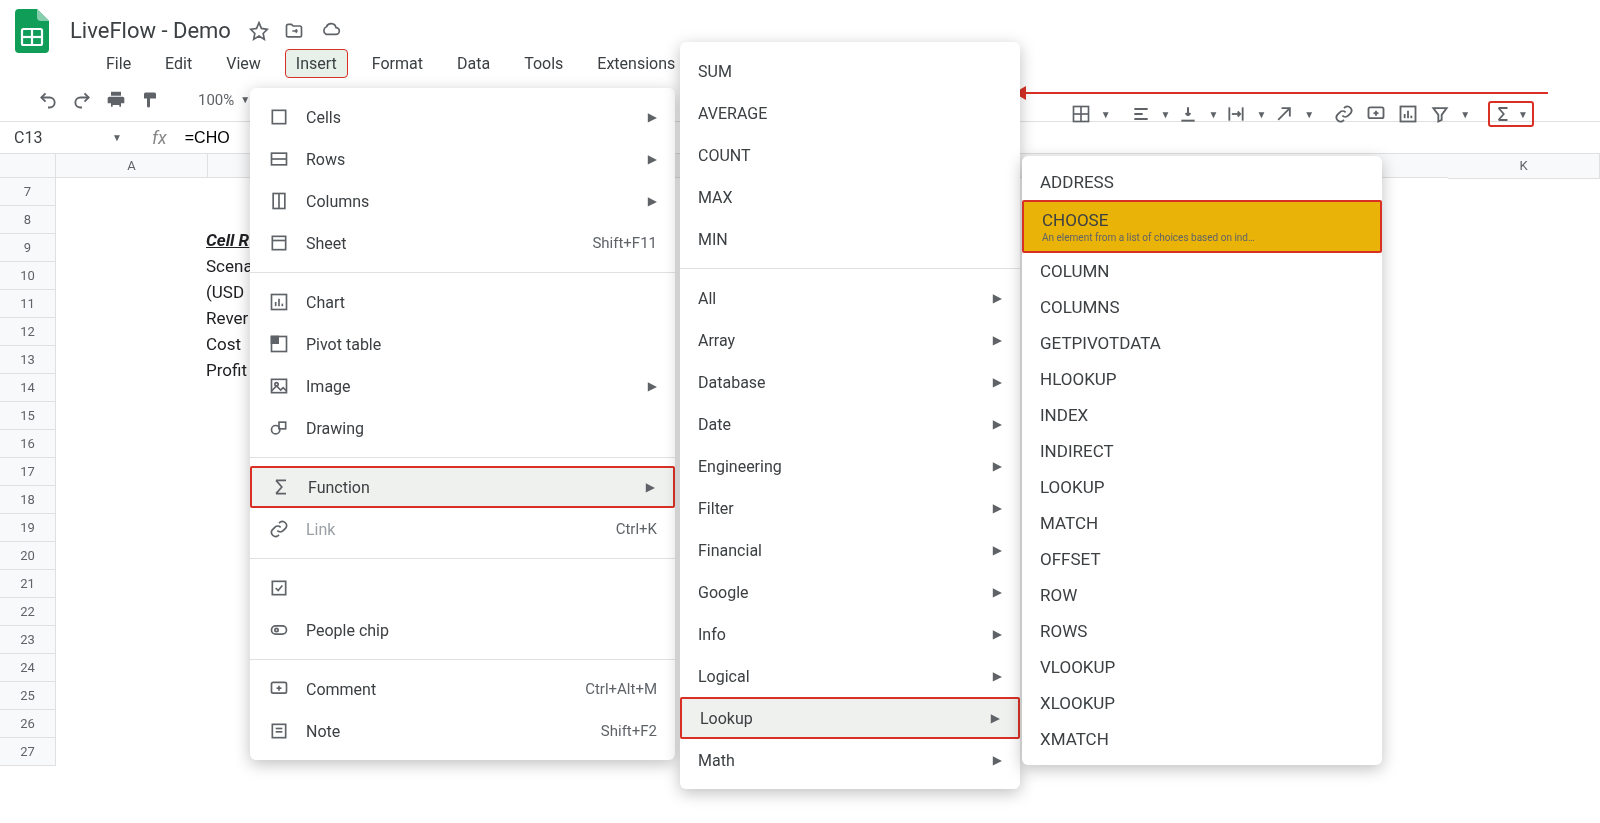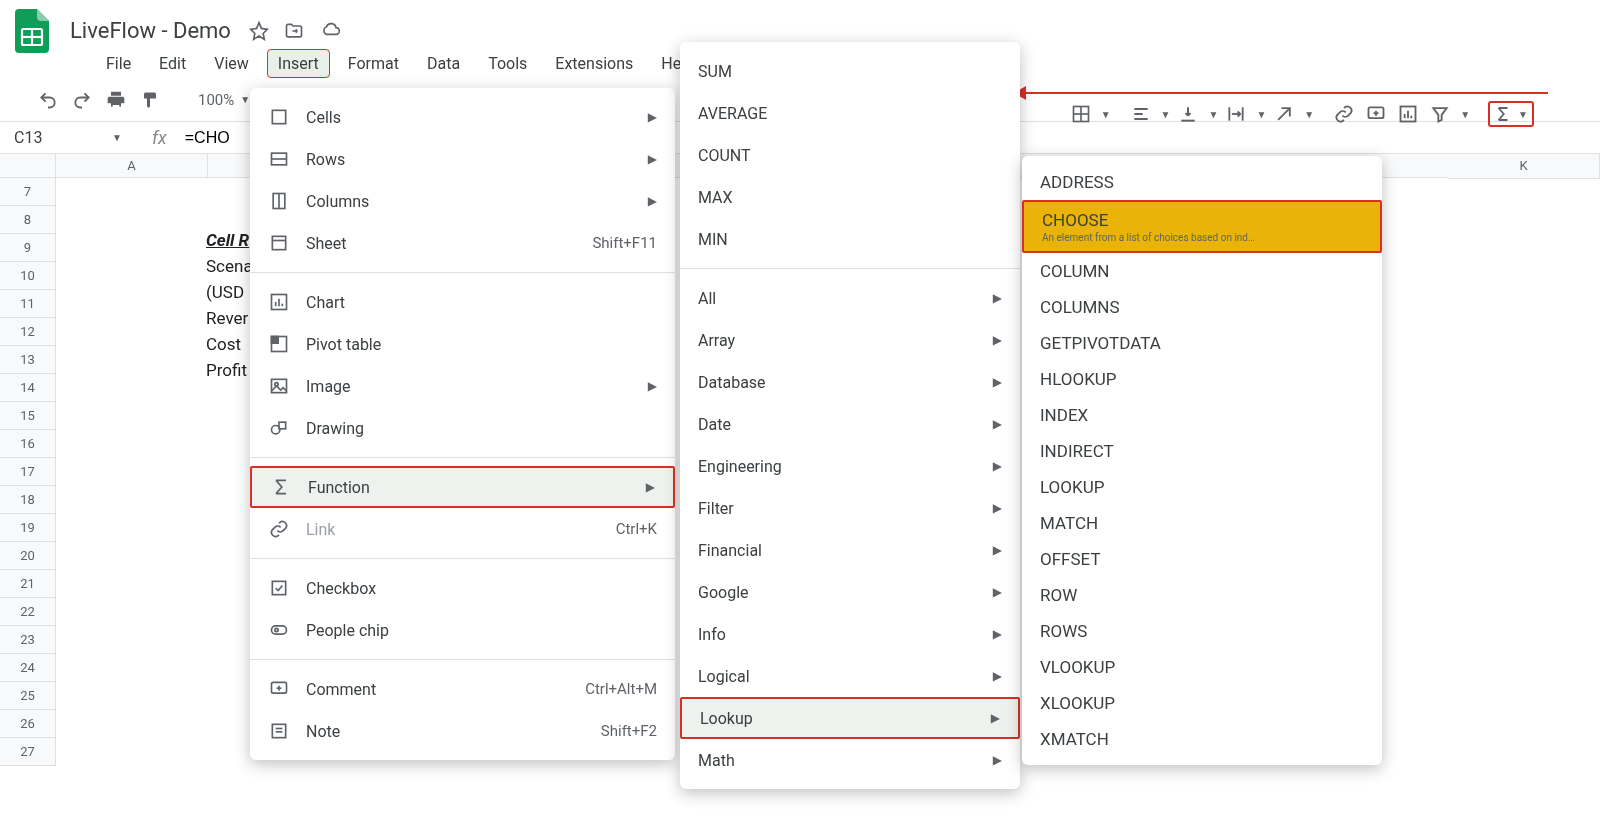--- a/index.html
+++ b/index.html
@@ -9,7 +9,7 @@
   .titlecol { display: flex; flex-direction: column; }
   .titlename { font-size: 22px; color: #3c4043; padding: 2px 6px; display: inline-block; }
   .title-icons { display: inline-flex; gap: 14px; margin-left: 12px; align-items: center; color: #5f6368; }
-  .menubar { display: flex; gap: 8px; padding: 0 0 0 96px; height: 30px; align-items: center; font-size: 16px; color: #3c4043; }
+  .menubar { display: flex; gap: 14px; padding: 0 0 0 96px; height: 30px; align-items: center; font-size: 16px; color: #3c4043; }
   .menubar .mitem { padding: 4px 10px; border-radius: 4px; cursor: pointer; }
   .menubar .mitem.active { background: #e8f0ea; border: 1px solid #d93025; }
   .toolbar { display: flex; align-items: center; height: 44px; padding: 0 12px; border-bottom: 1px solid #e0e0e0; gap: 6px; font-size: 15px; color: #5f6368; }

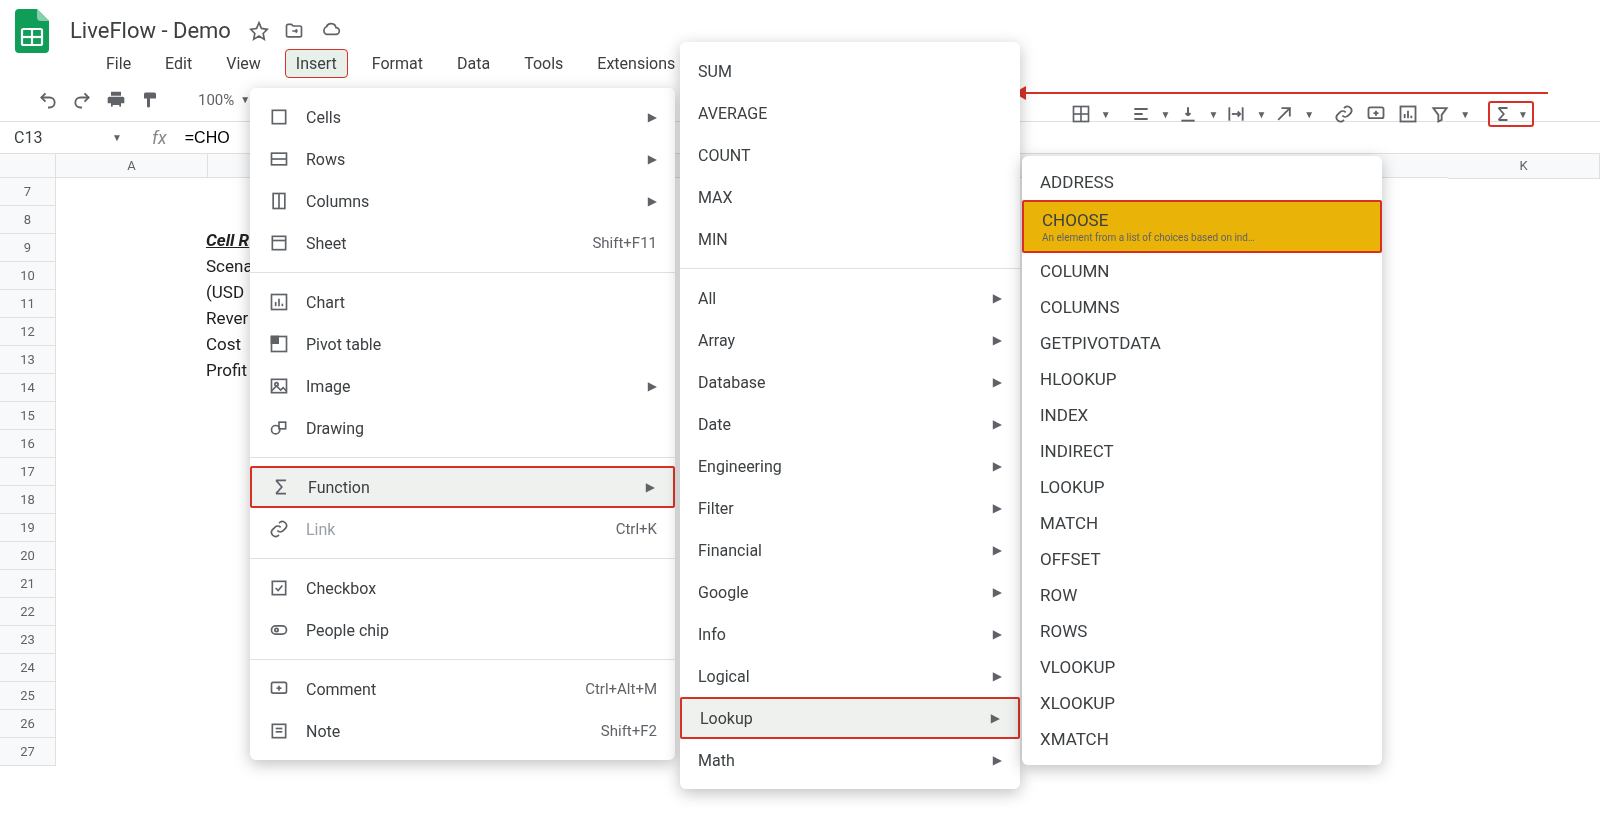--- a/index.html
+++ b/index.html
@@ -419,7 +419,6 @@
           <path d="M8 12l3 3 5-6"></path>
         </svg>
       </span>
-      <span class="mlabel">Checkbox</span>
     </div>
     <div class="mi">
       <span class="micon">

